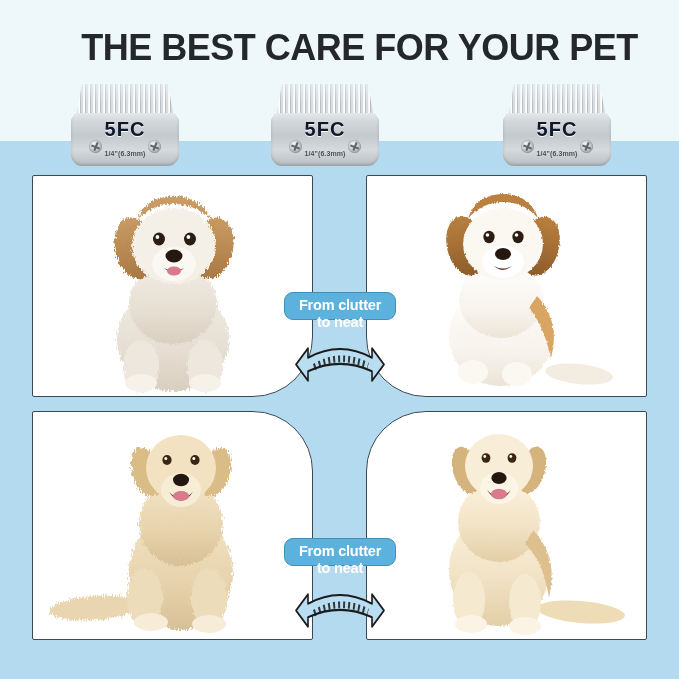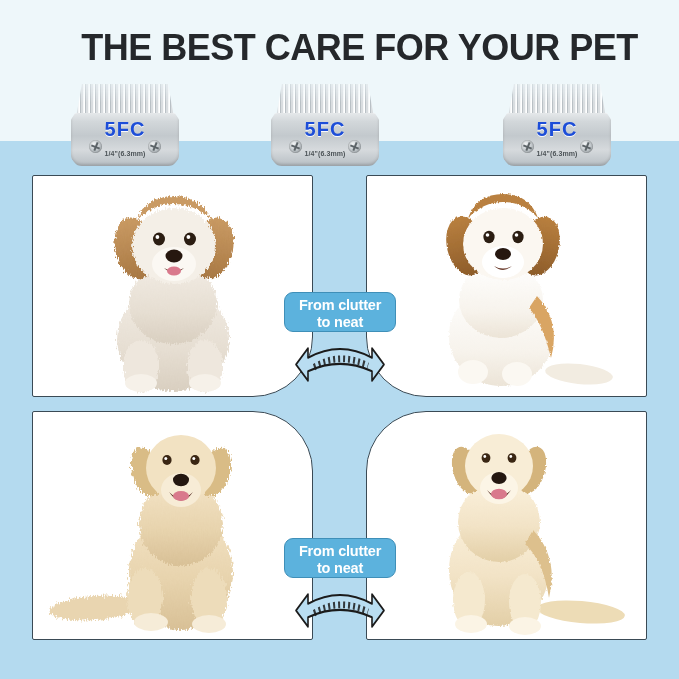--- a/index.html
+++ b/index.html
@@ -105,7 +105,7 @@
     font-size: 20px;
     font-weight: bold;
     letter-spacing: 1px;
-    color: #1d4ed8;
+    color: #0f172a;
     text-shadow: 0 1px 0 rgba(255,255,255,.9);
     font-family: "Liberation Sans", sans-serif;
   }

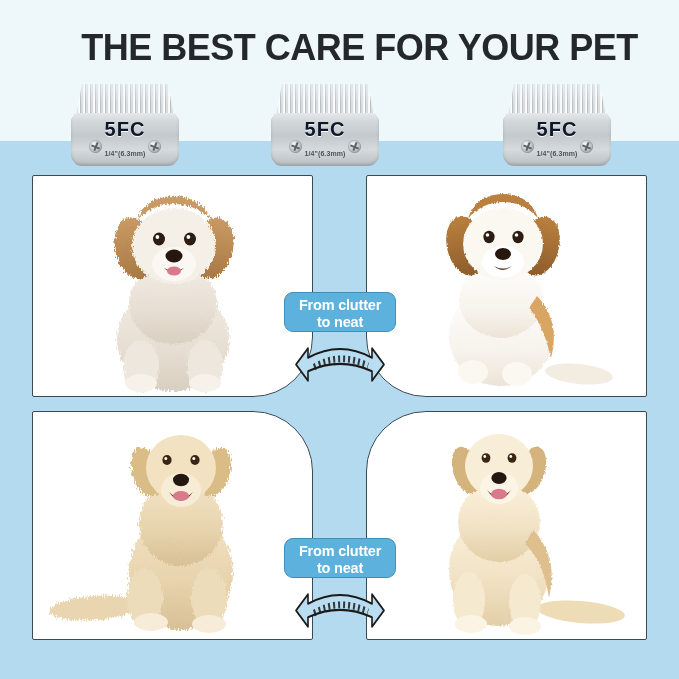--- a/index.html
+++ b/index.html
@@ -170,7 +170,7 @@
     position: absolute;
     left: 6px; top: 0;
     width: 112px;
-    height: 40px;
+    height: 28px;
     box-sizing: border-box;
     border-radius: 9px;
     background: #5cb2dd;

